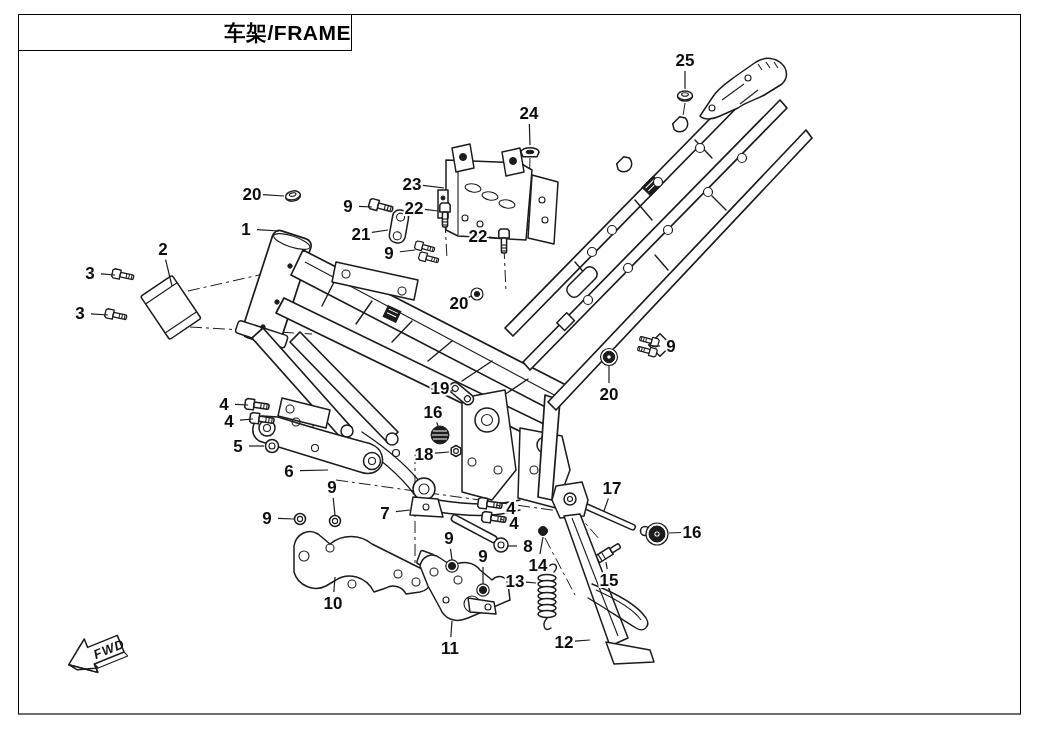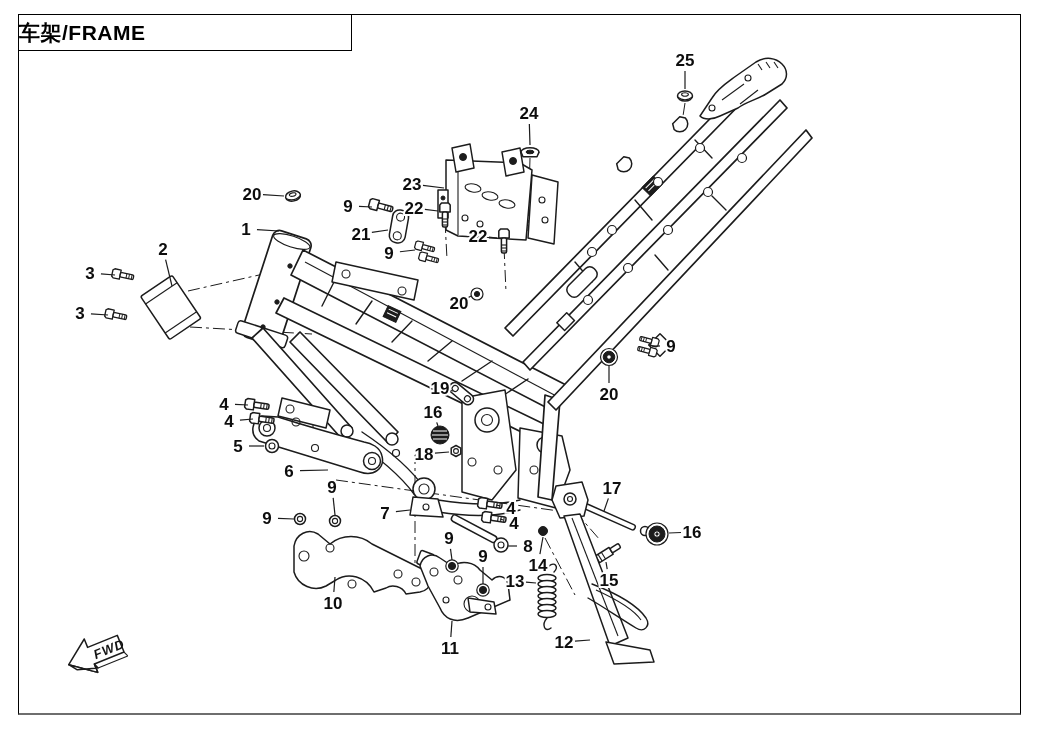--- a/index.html
+++ b/index.html
@@ -9,7 +9,7 @@
         border:1px solid #000;border-bottom:2px solid #6e6e6e;box-sizing:border-box;}
   .title-box{position:absolute;left:18px;top:14px;width:334px;height:37px;
         border:1px solid #000;box-sizing:border-box;background:#fff;
-        display:flex;align-items:center;justify-content:flex-start;}
+        display:flex;align-items:center;justify-content:flex-end;}
   .title-box span{font-size:21px;font-weight:bold;color:#000;letter-spacing:.5px;}
   svg.diagram{position:absolute;left:0;top:0;}
   

